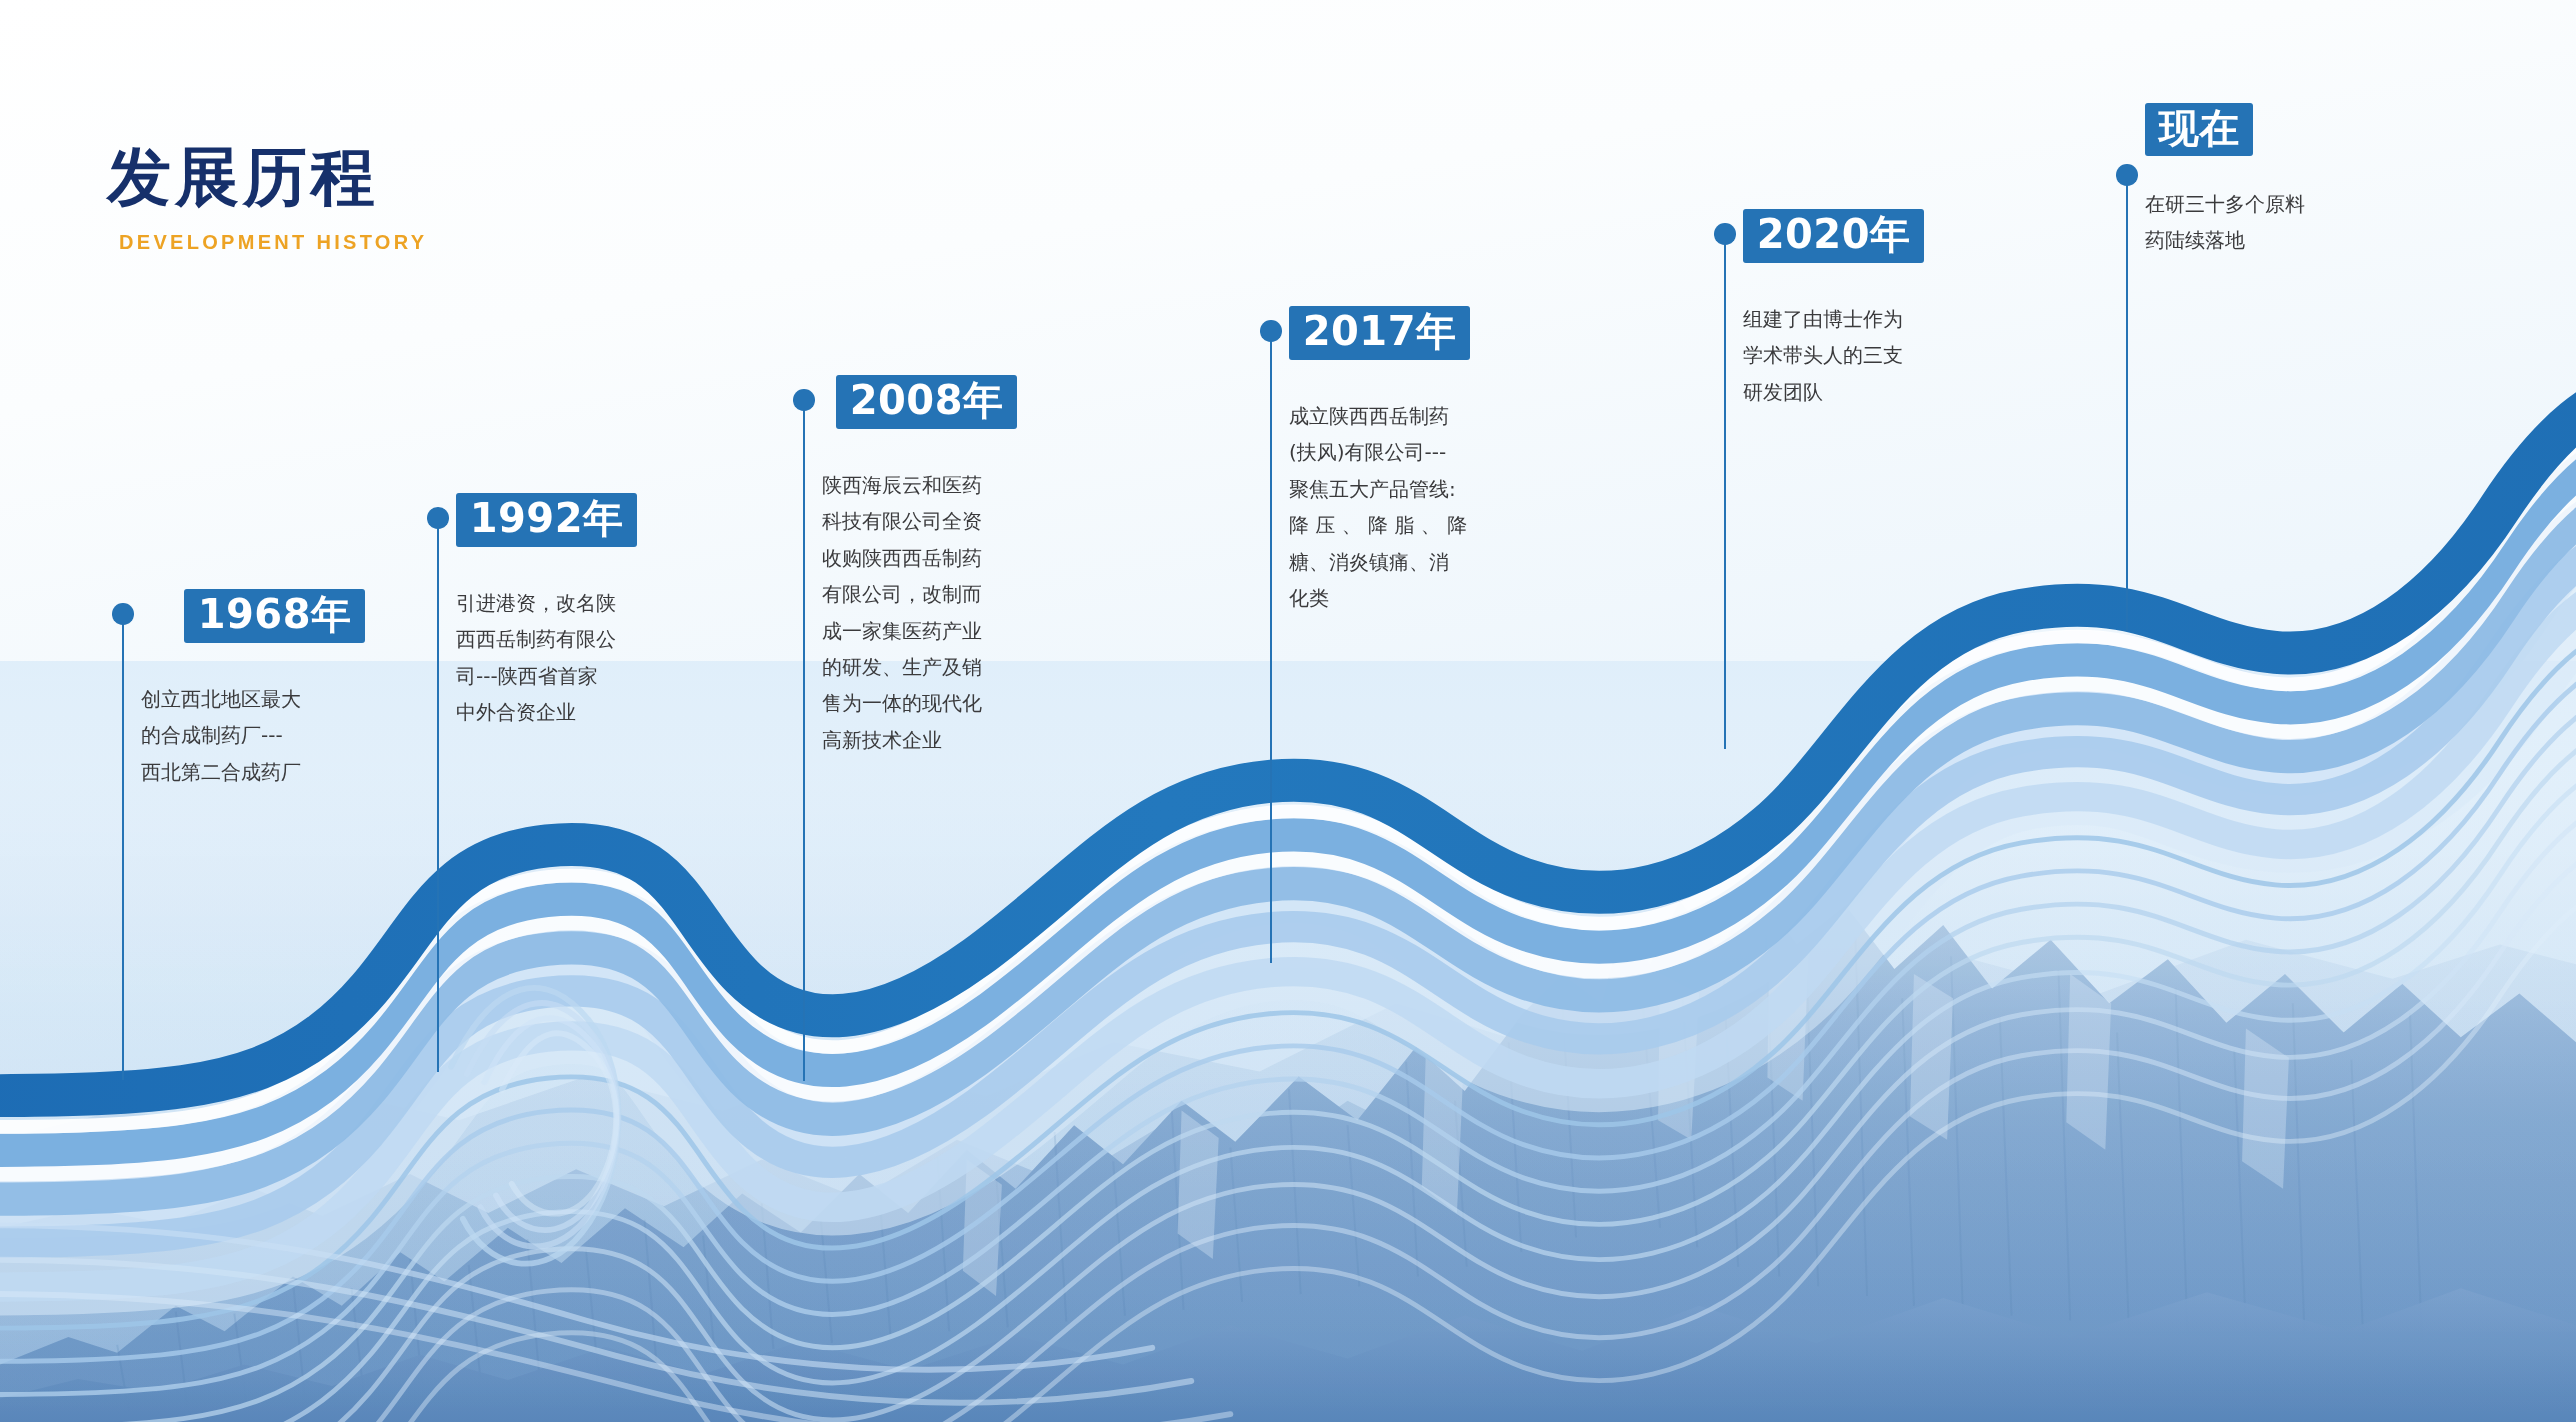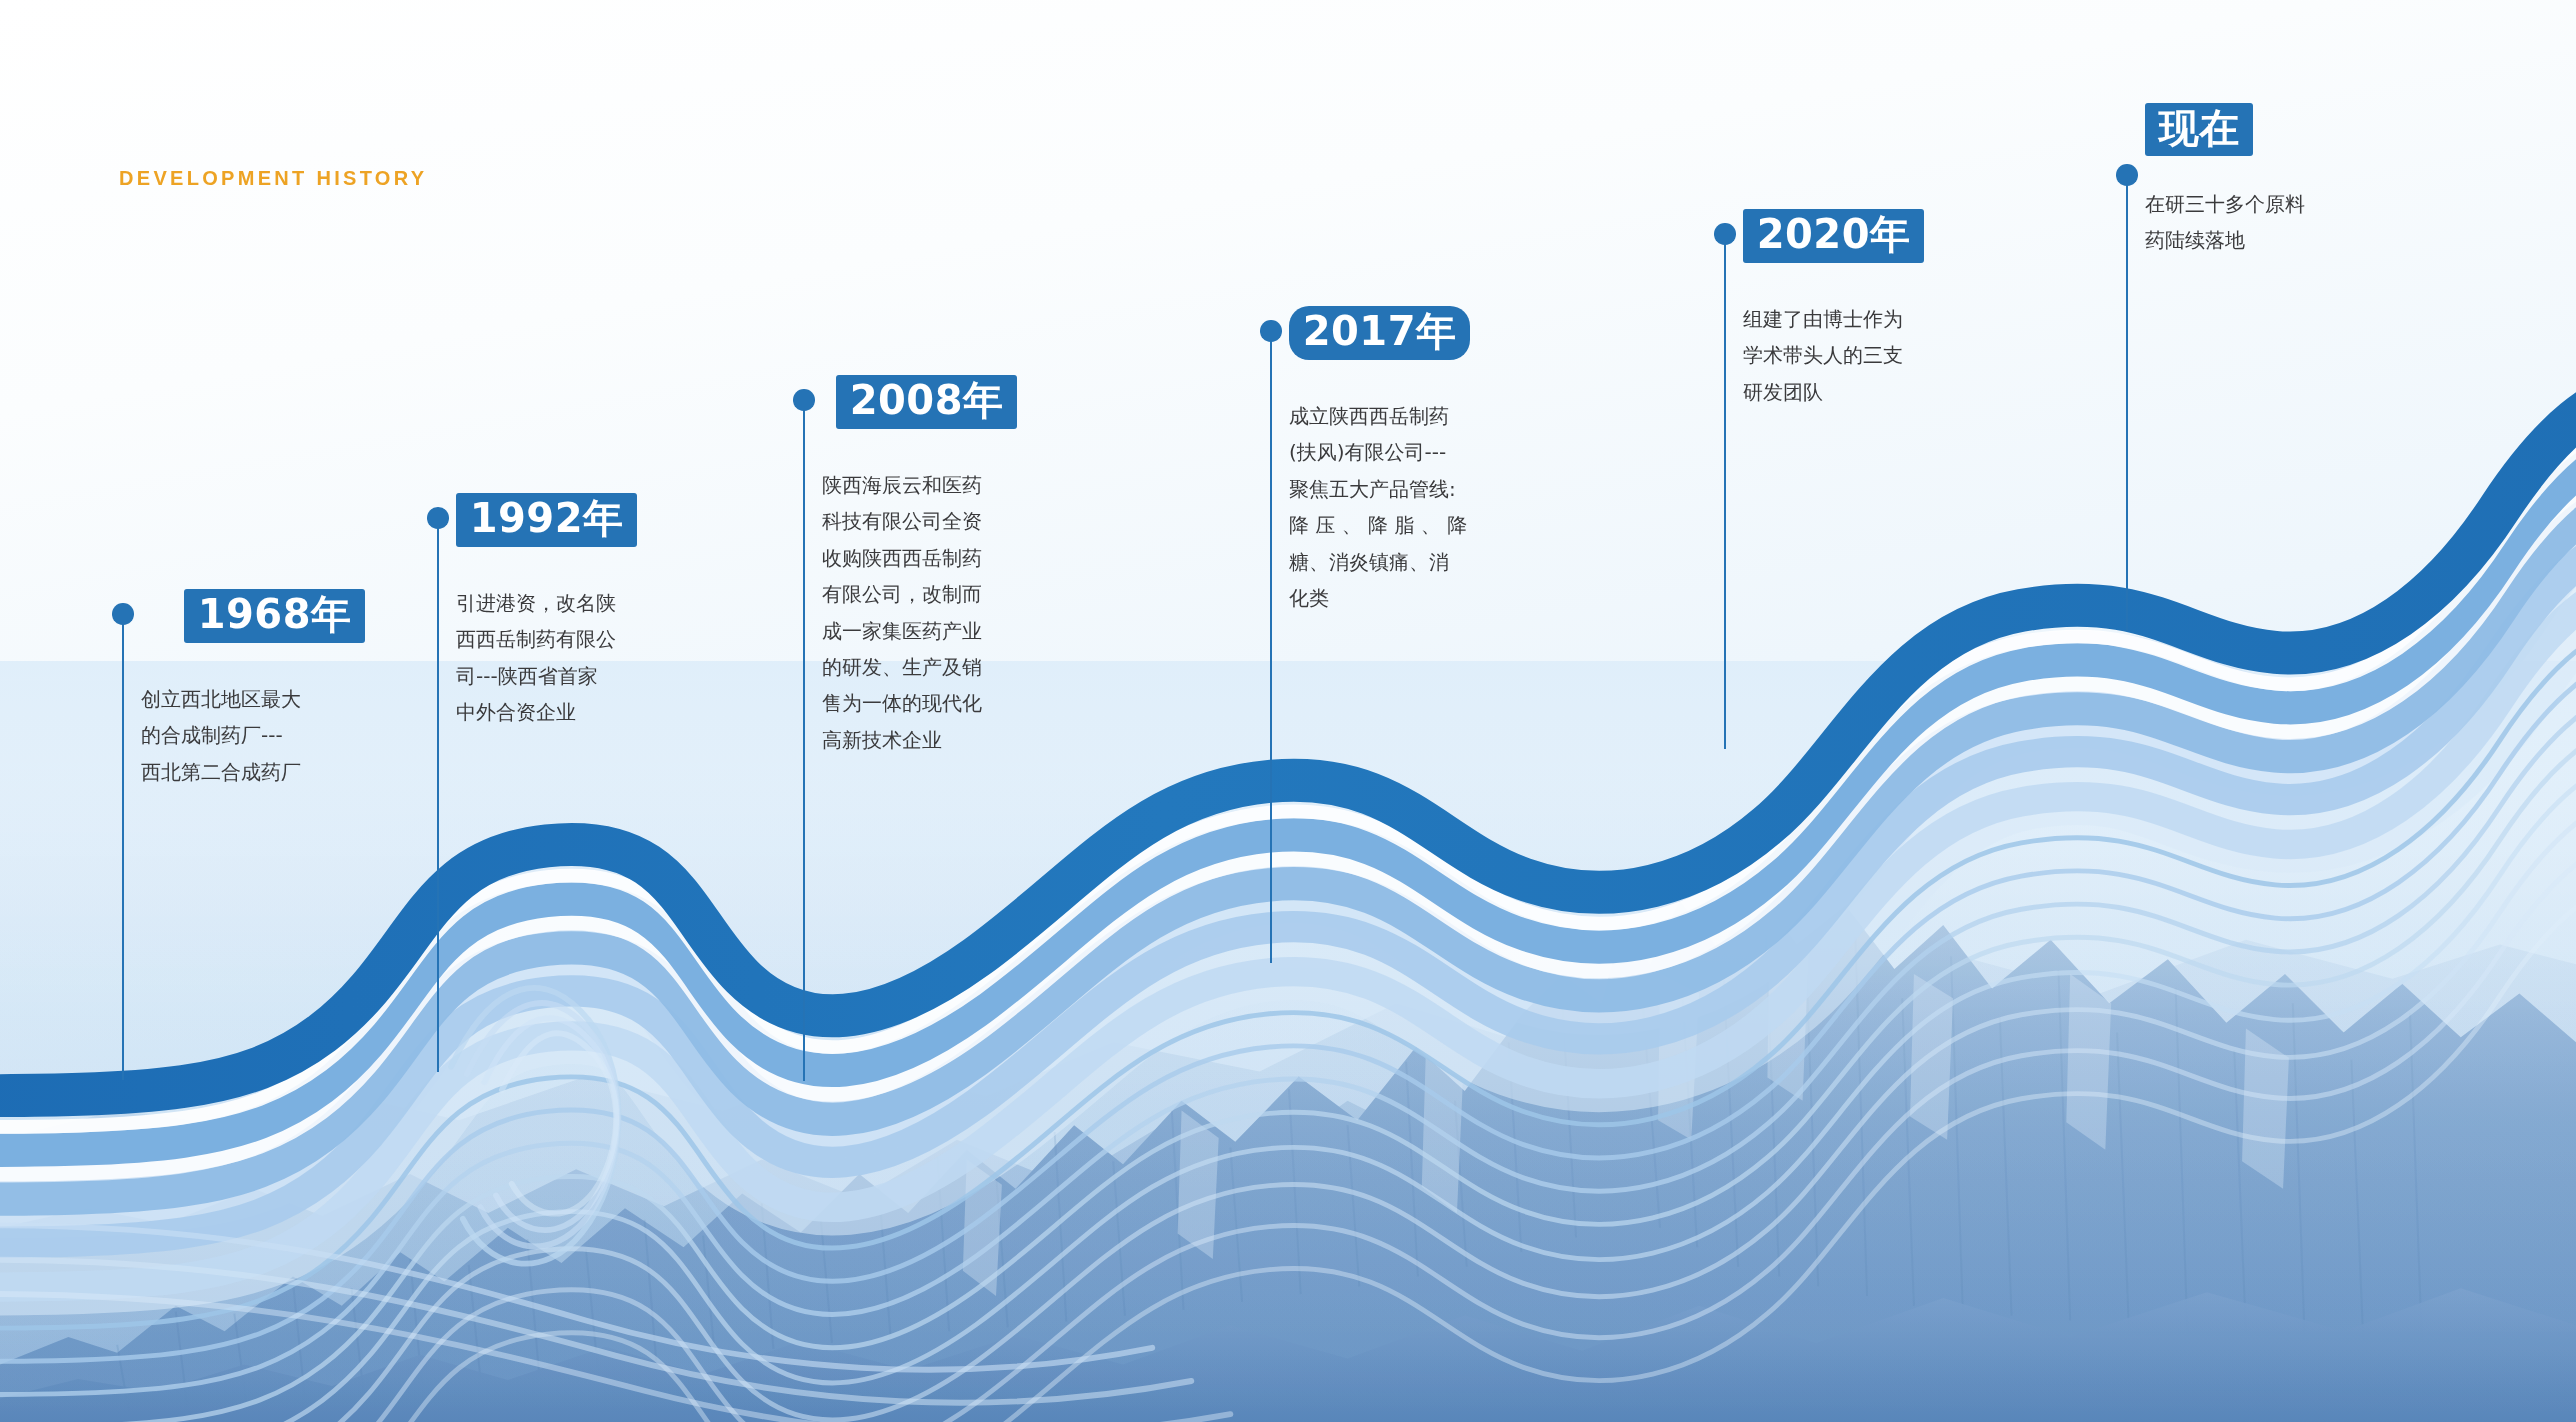--- a/index.html
+++ b/index.html
@@ -291,6 +291,7 @@
   </div>
 
   <div id="header">
+    <div id="title">发展历程</div>
     <div id="subtitle">DEVELOPMENT HISTORY</div>
   </div>
 

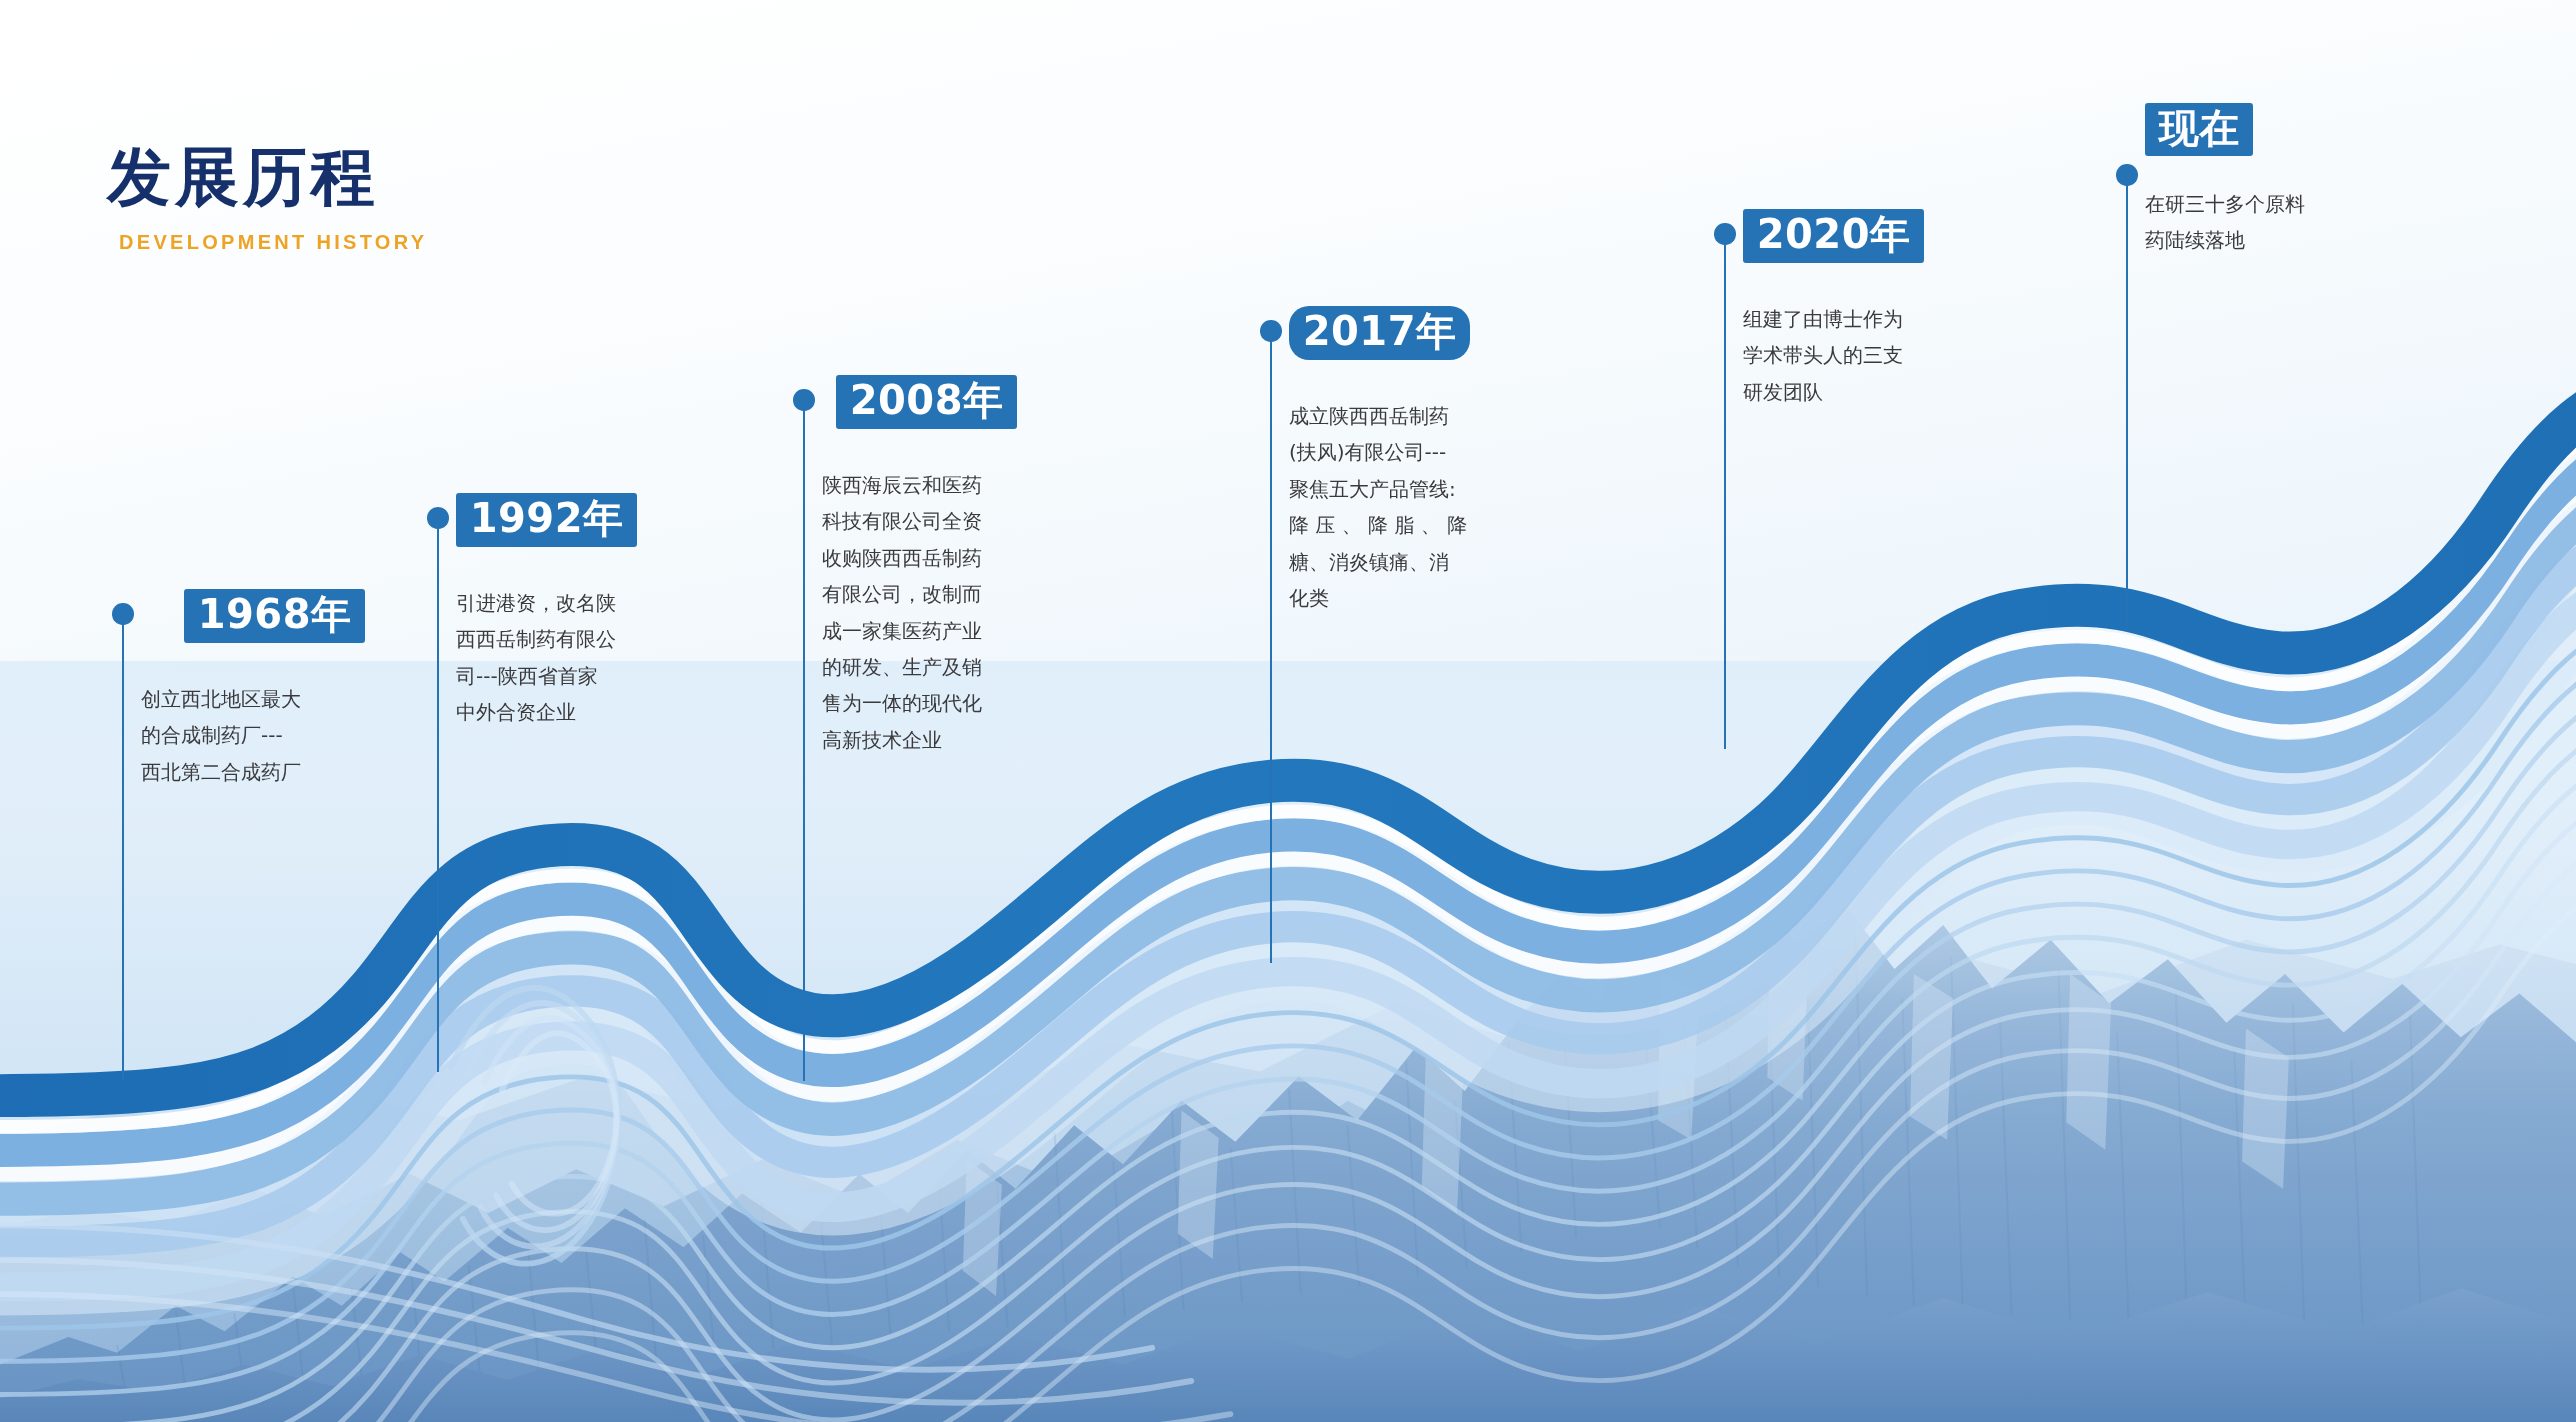--- a/index.html
+++ b/index.html
@@ -331,7 +331,7 @@
   <div class="tl-item" style="left:1260px; top:320px;">
     <div class="tl-dot"></div>
     <div class="tl-line" style="height:625px;"></div>
-    <div class="tl-badge" style="left:29px; top:-13.7px;border-radius:20px;">2017年</div>
+    <div class="tl-badge" style="left:29px; top:-13.7px;">2017年</div>
     <div class="tl-body justify" style="left:29px; top:78px; width:322px;">成立陕西西岳制药
 (扶风)有限公司---
 聚焦五大产品管线:

